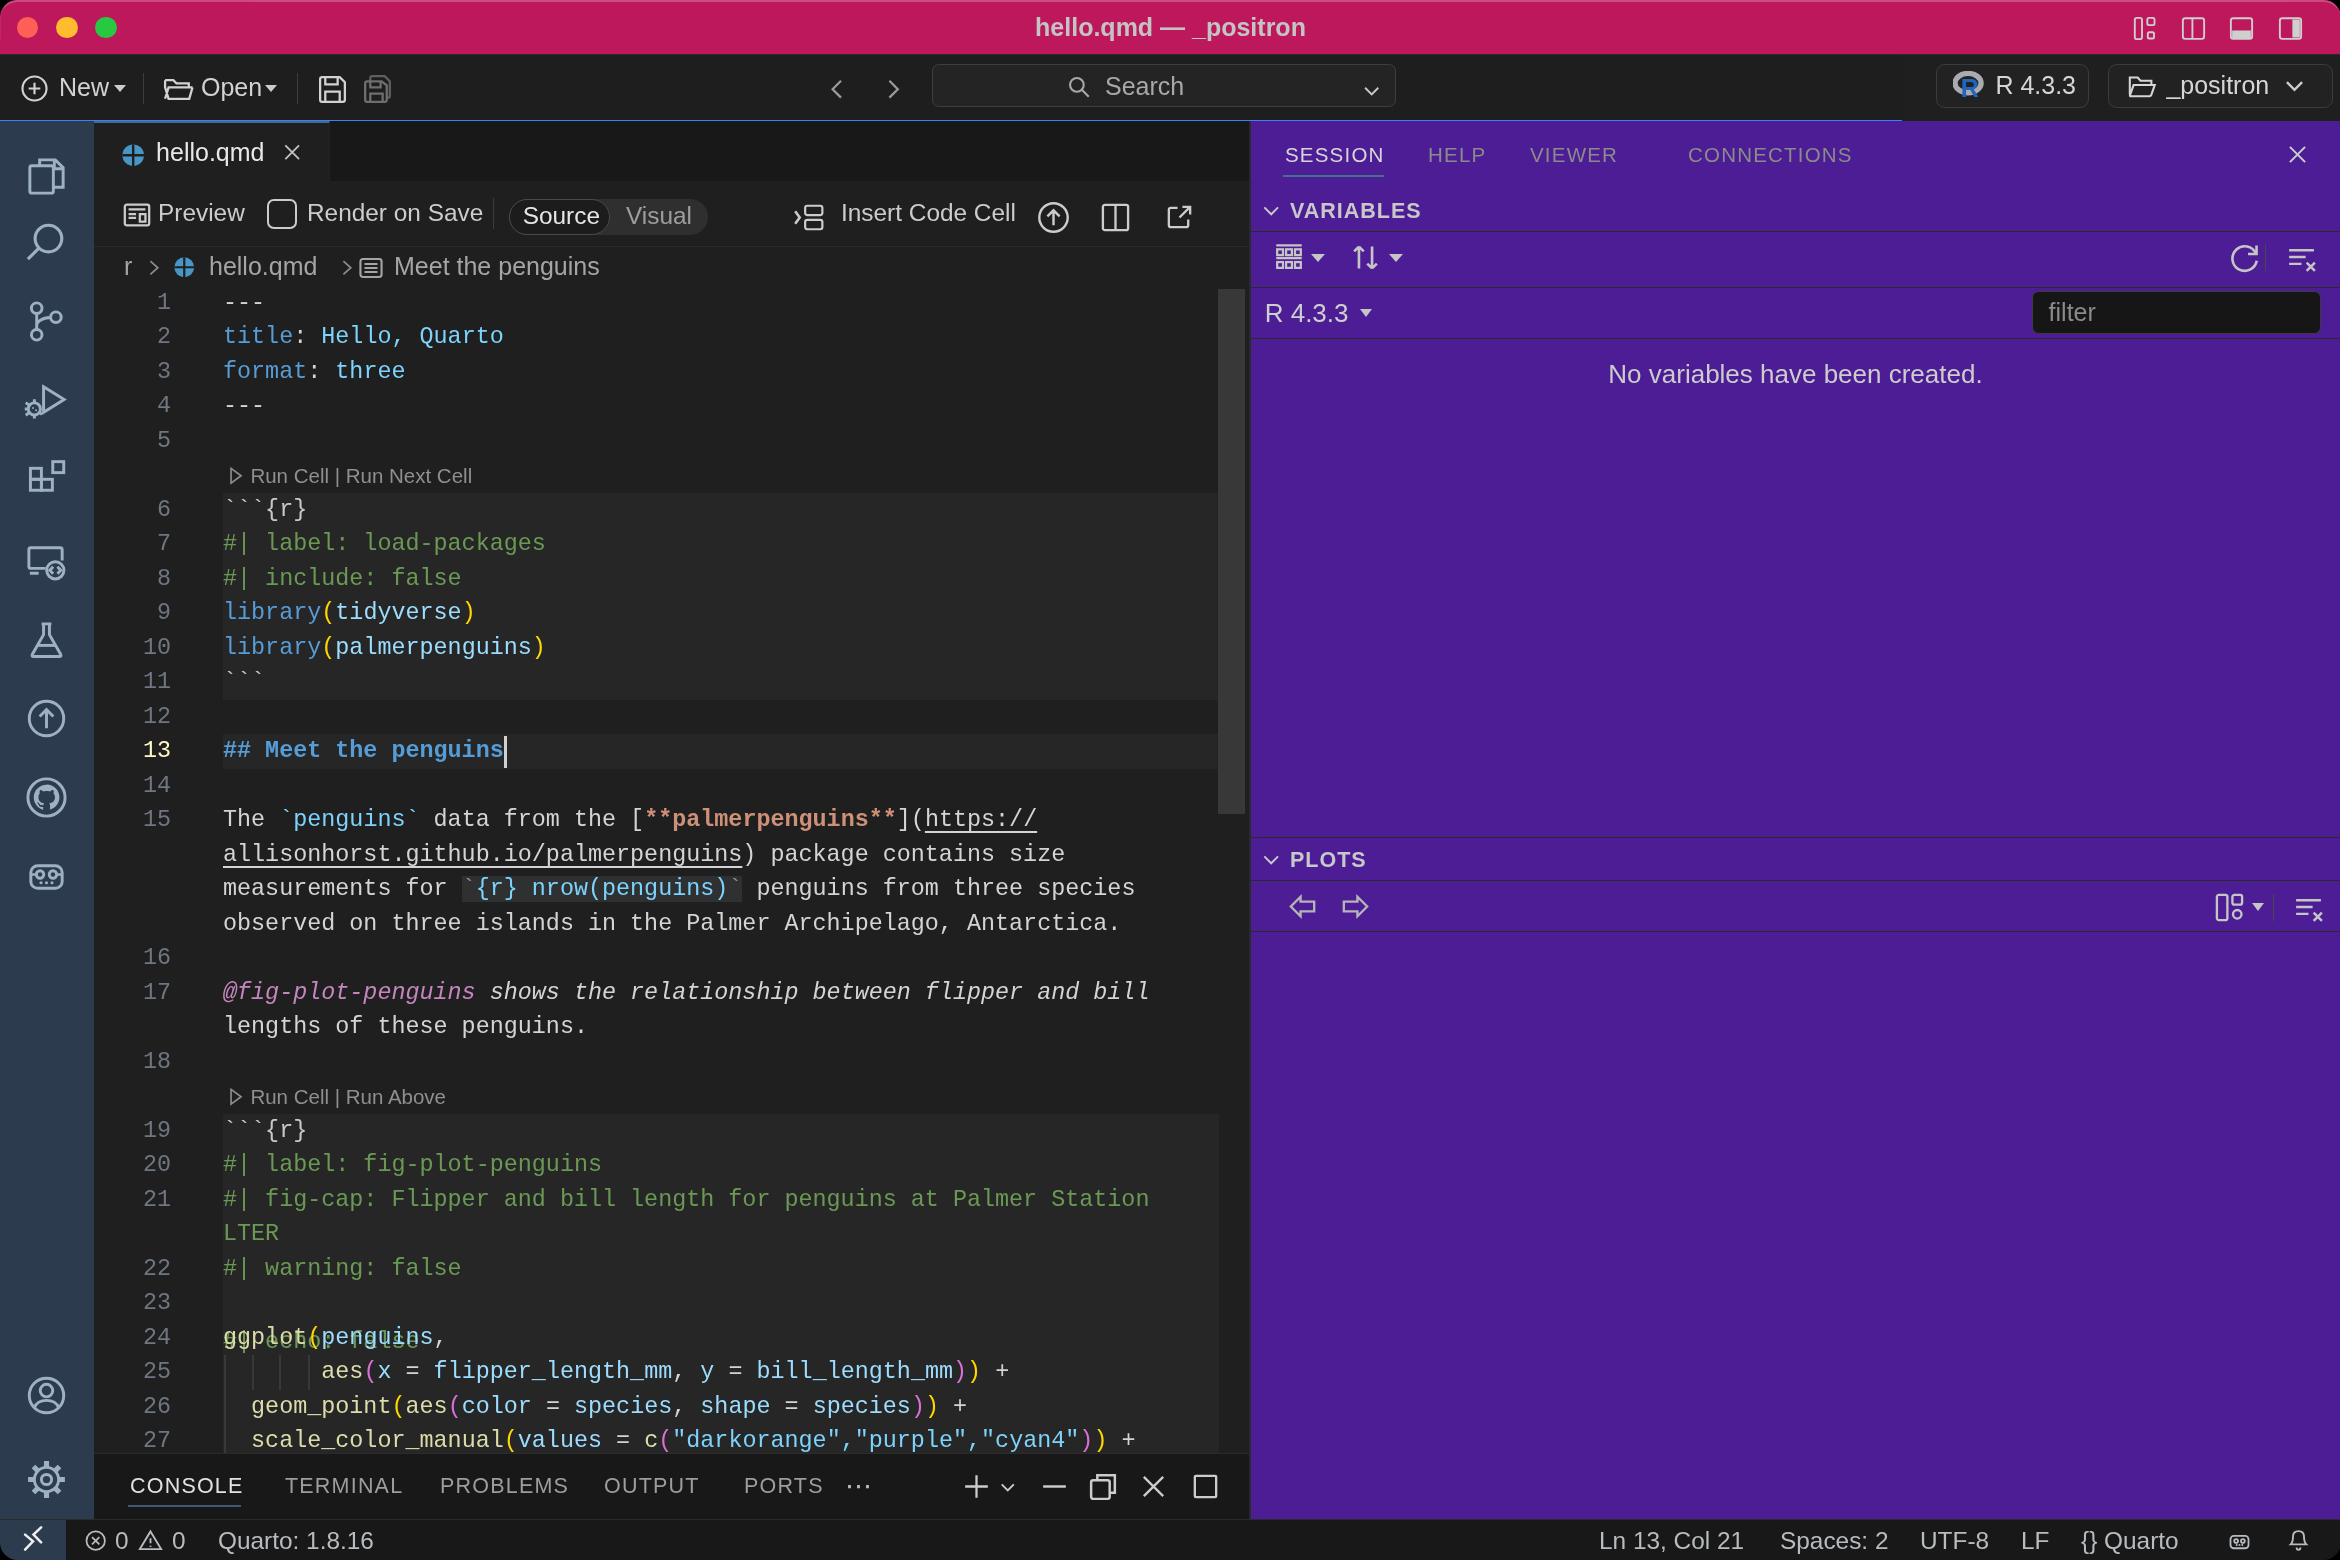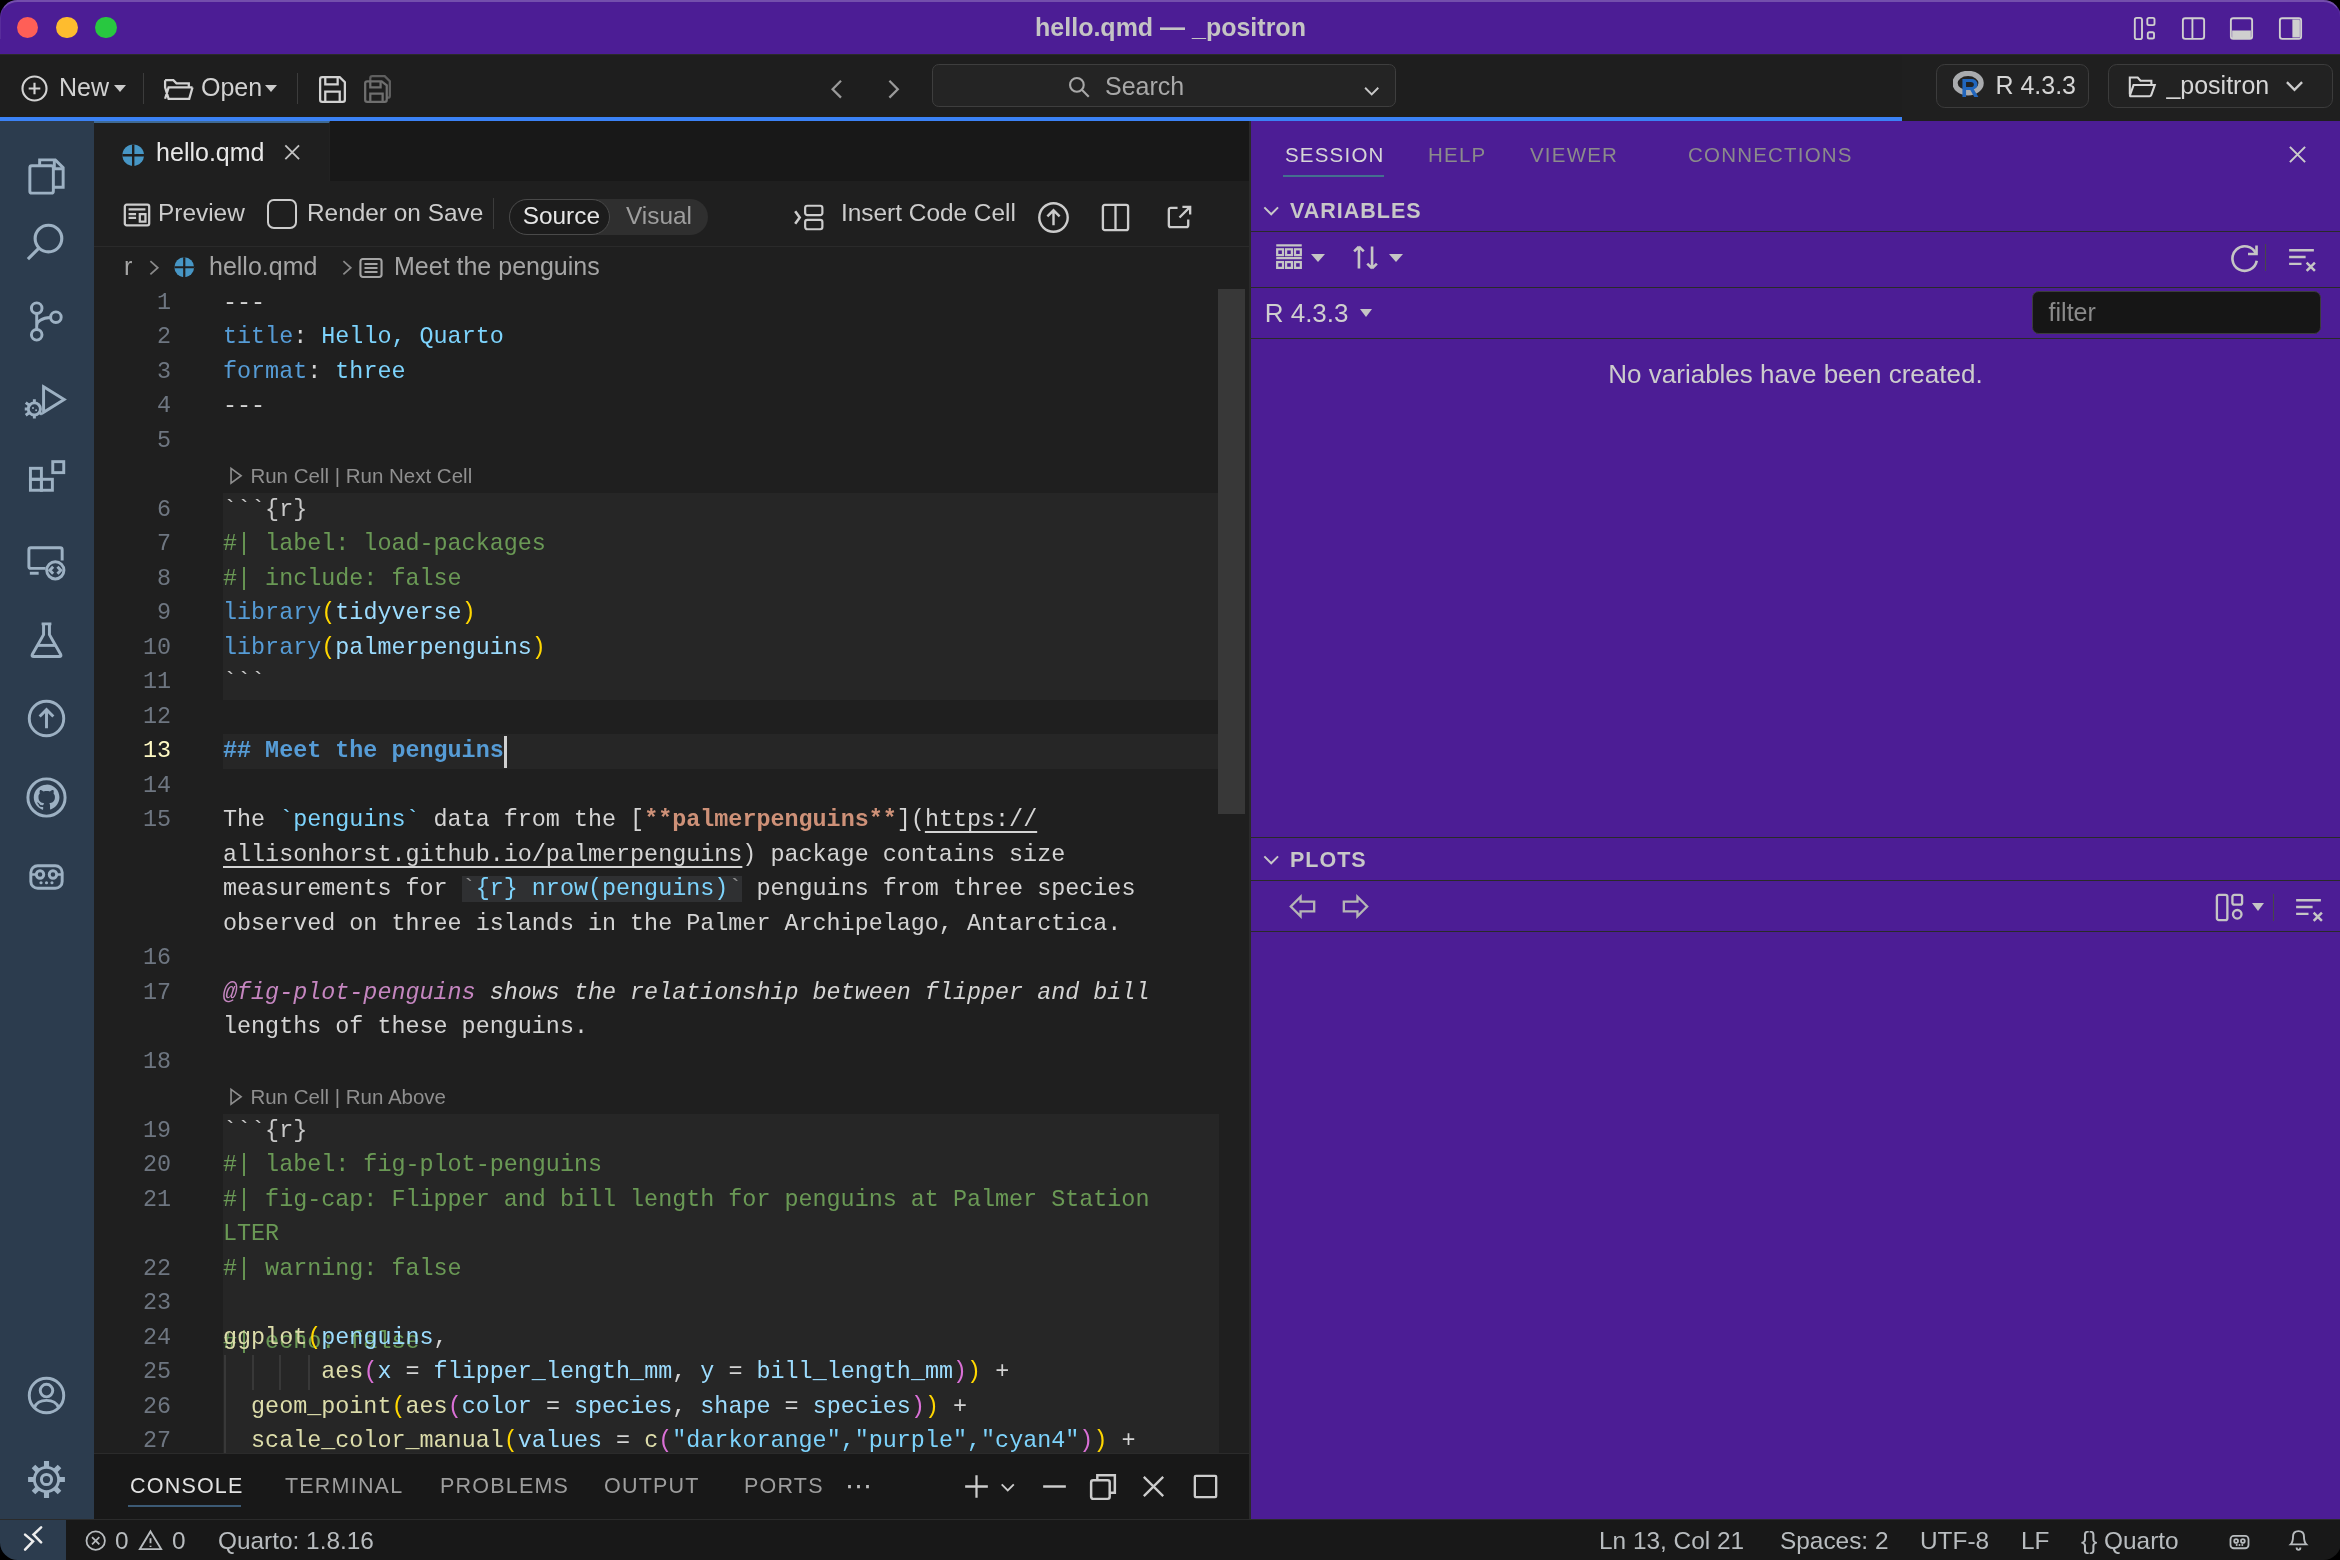--- a/index.html
+++ b/index.html
@@ -15,7 +15,7 @@
   svg { display:block; }
 
   
-  #titlebar { position:absolute; left:0; top:0; width:2341px; height:55px; background:#4c1d95; border-bottom:1px solid #2a2a2a; box-sizing:border-box; }
+  #titlebar { position:absolute; left:0; top:0; width:2341px; height:55px; background:#be185d; border-bottom:1px solid #2a2a2a; box-sizing:border-box; }
   .tl { position:absolute; top:16.6px; width:21.5px; height:21.5px; border-radius:50%; }
   #title-text { position:absolute; top:0; left:0; right:0; height:55px; line-height:55px;
     text-align:center; color:#c4c4c4; font-size:25px; font-weight:700; }

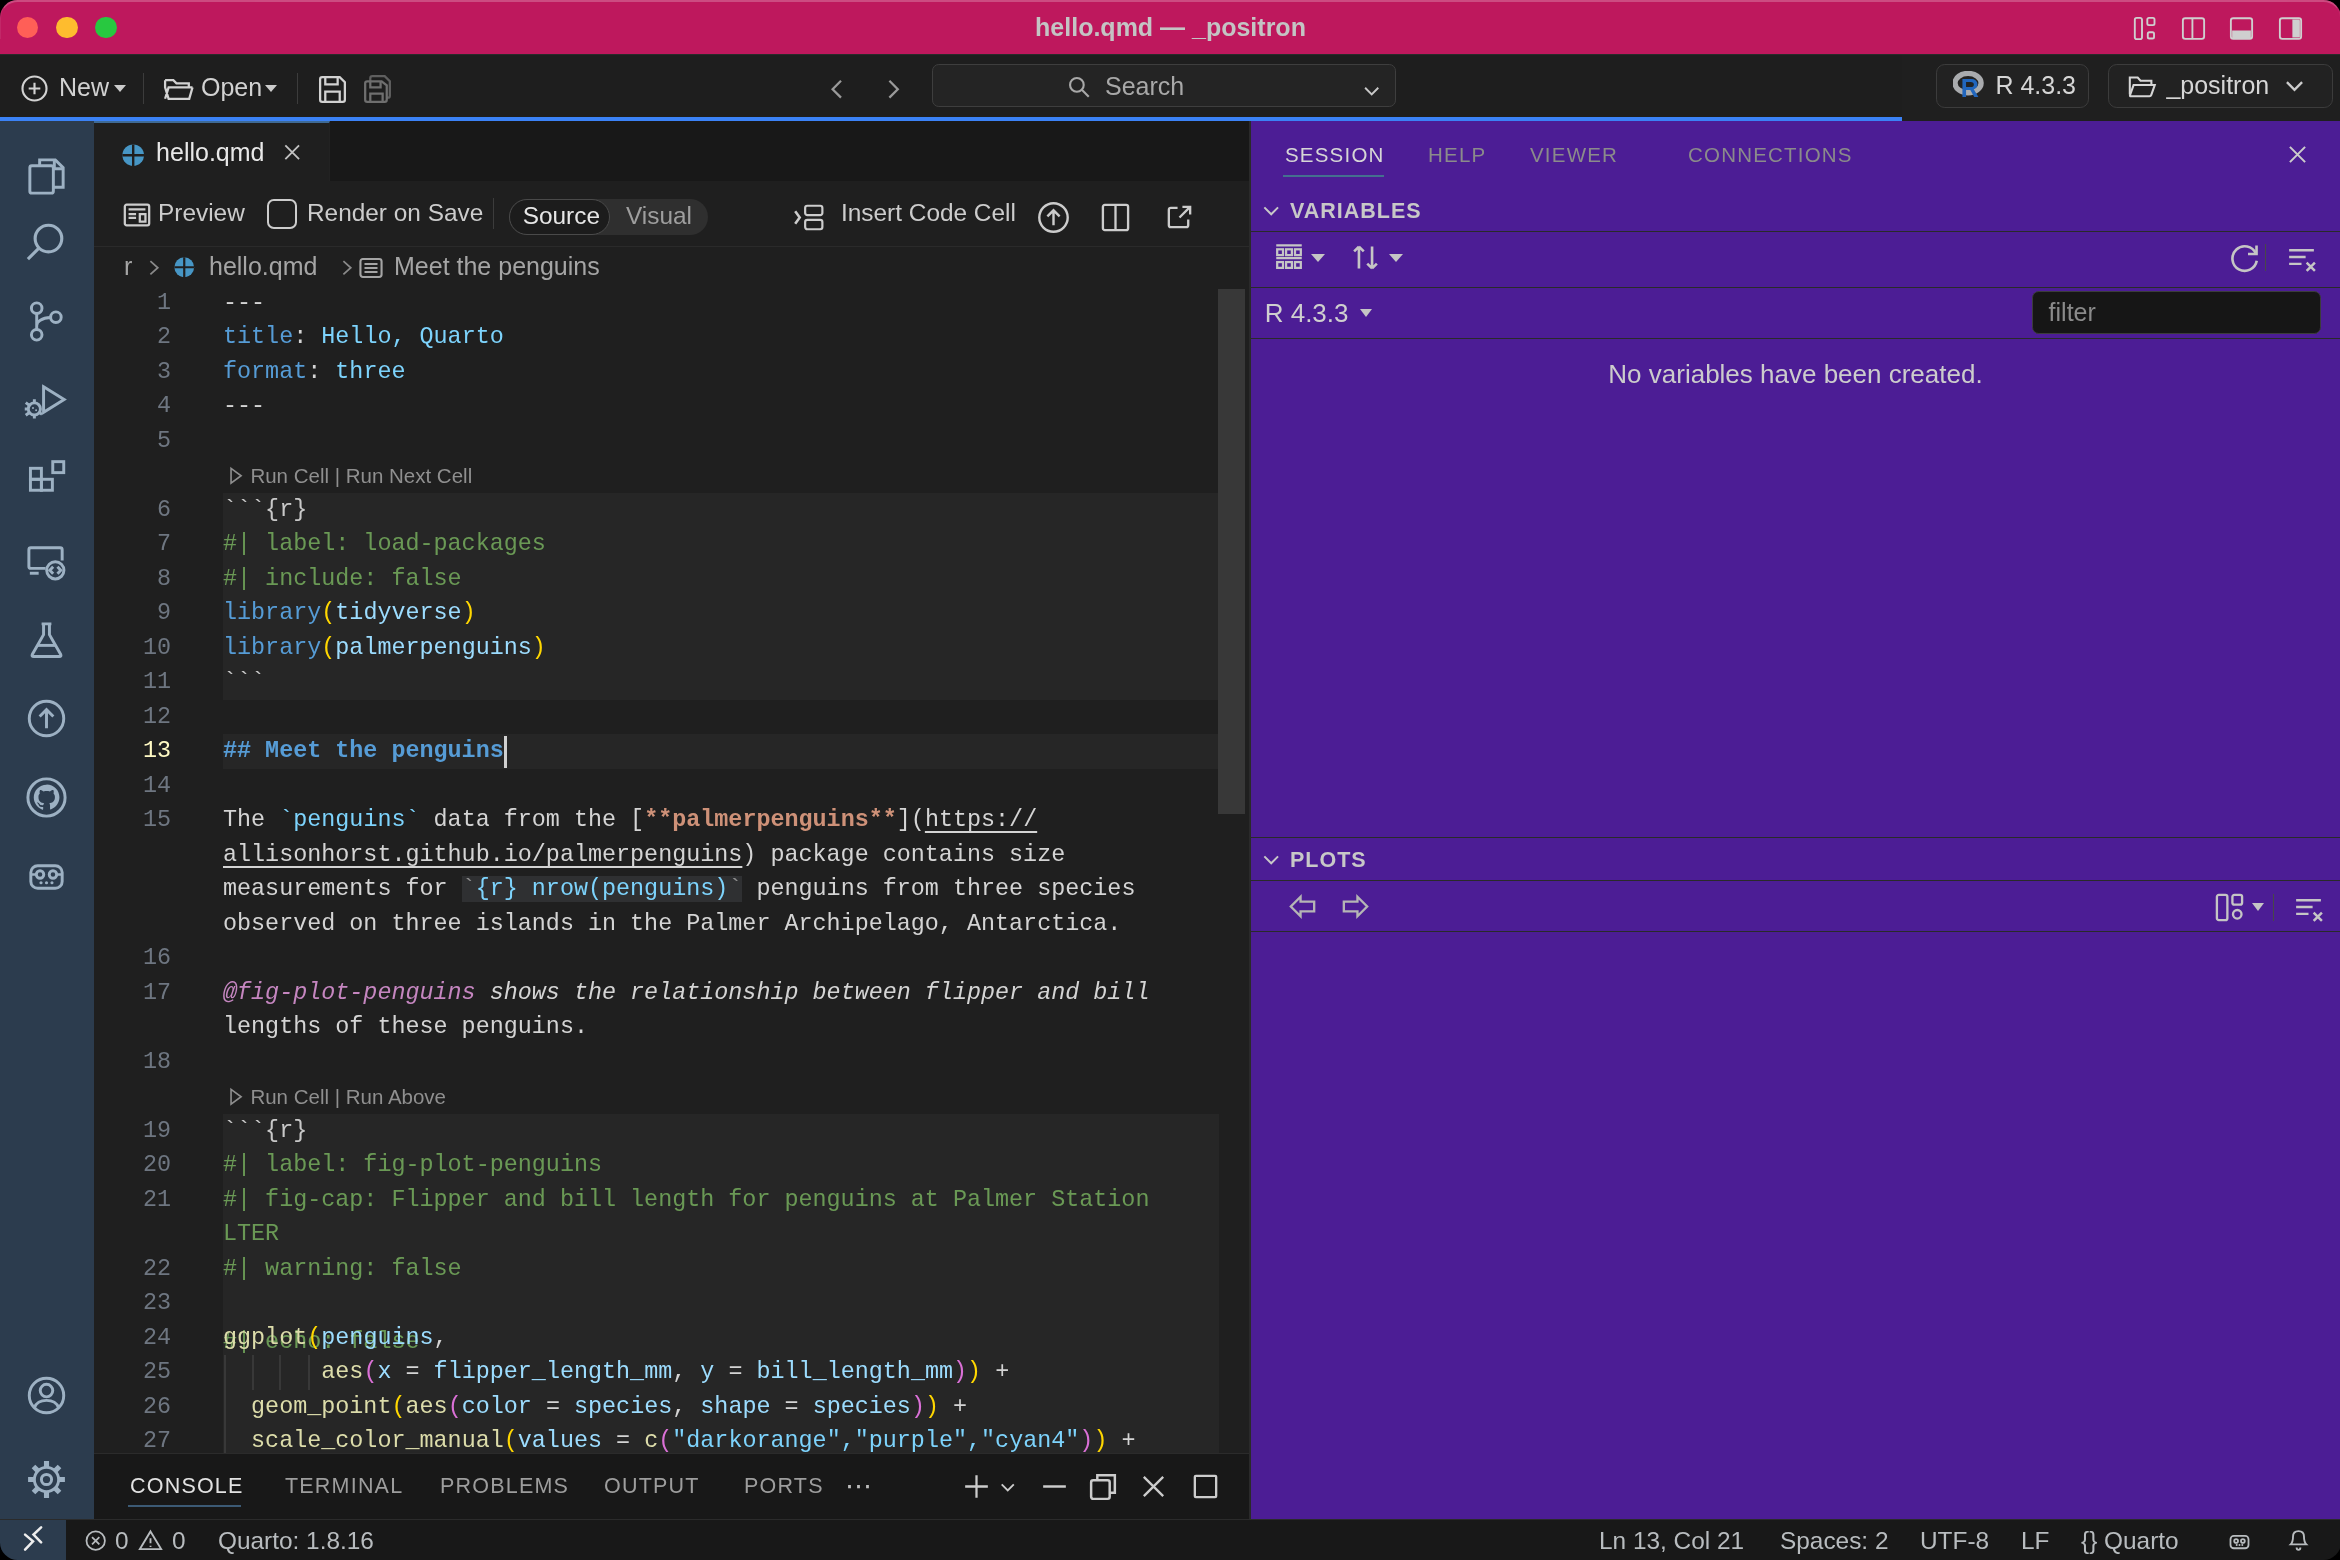--- a/index.html
+++ b/index.html
@@ -23,7 +23,7 @@
 
   
   #toolbar { position:absolute; left:0; top:55px; width:1902px; height:66px; background:#1e1e1e;
-    border-bottom:4px solid #3b82f6; }
+    border-bottom:1px solid #3b82f6; }
   .tbtxt { color:#d2d2d2; font-size:25px; }
   .tbsep { position:absolute; top:17.6px; width:1px; height:31px; background:#3c3c3c; }
   .caret { display:inline-block; width:0; height:0; border-left:6.3px solid transparent;

